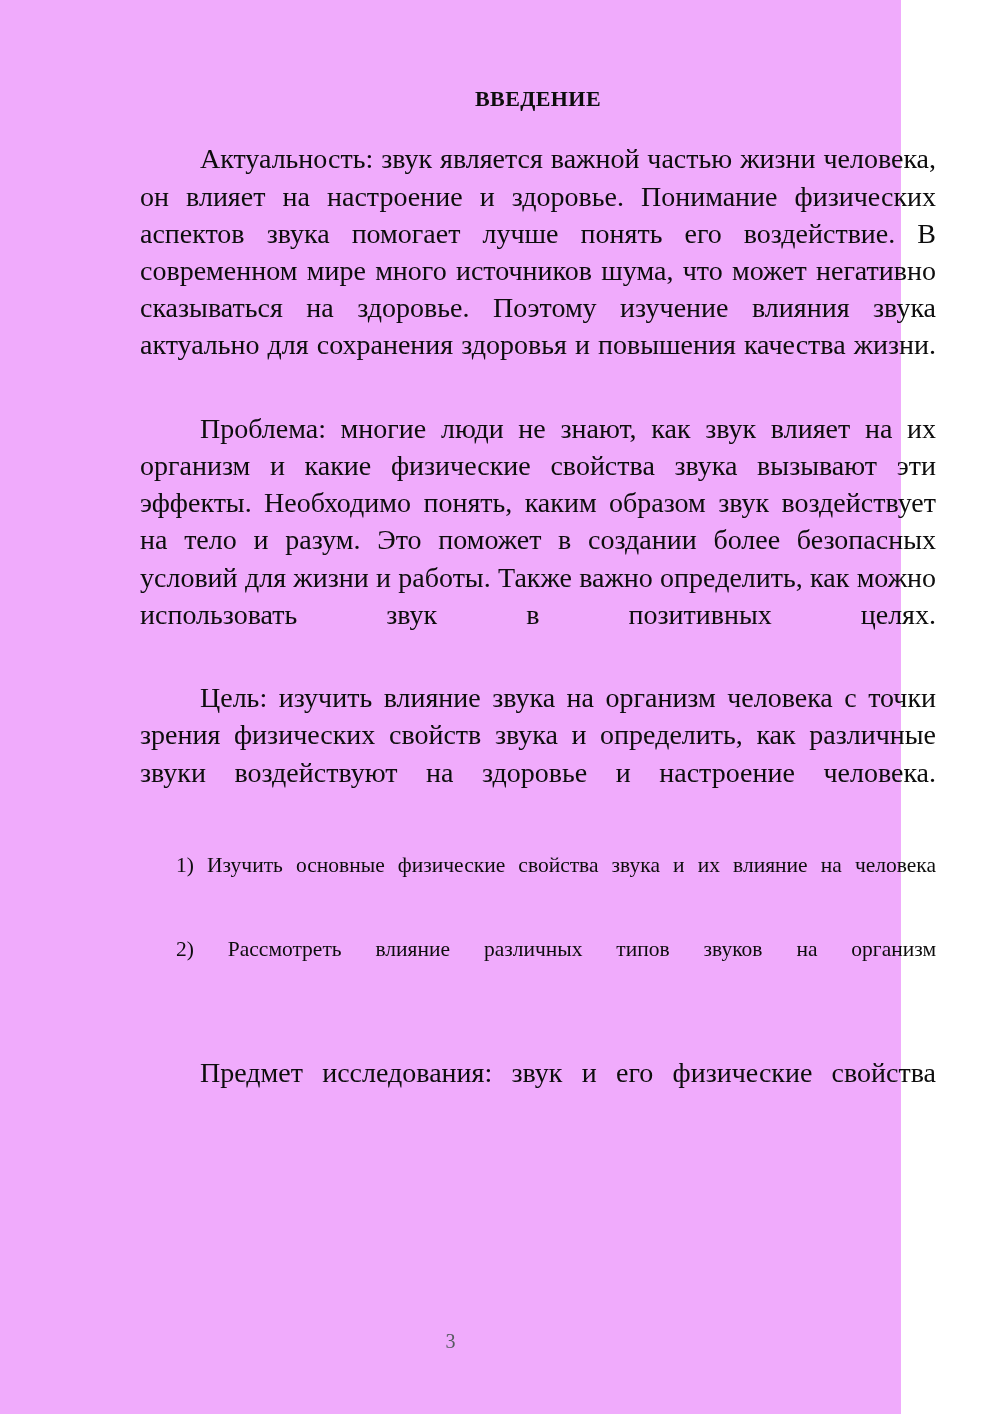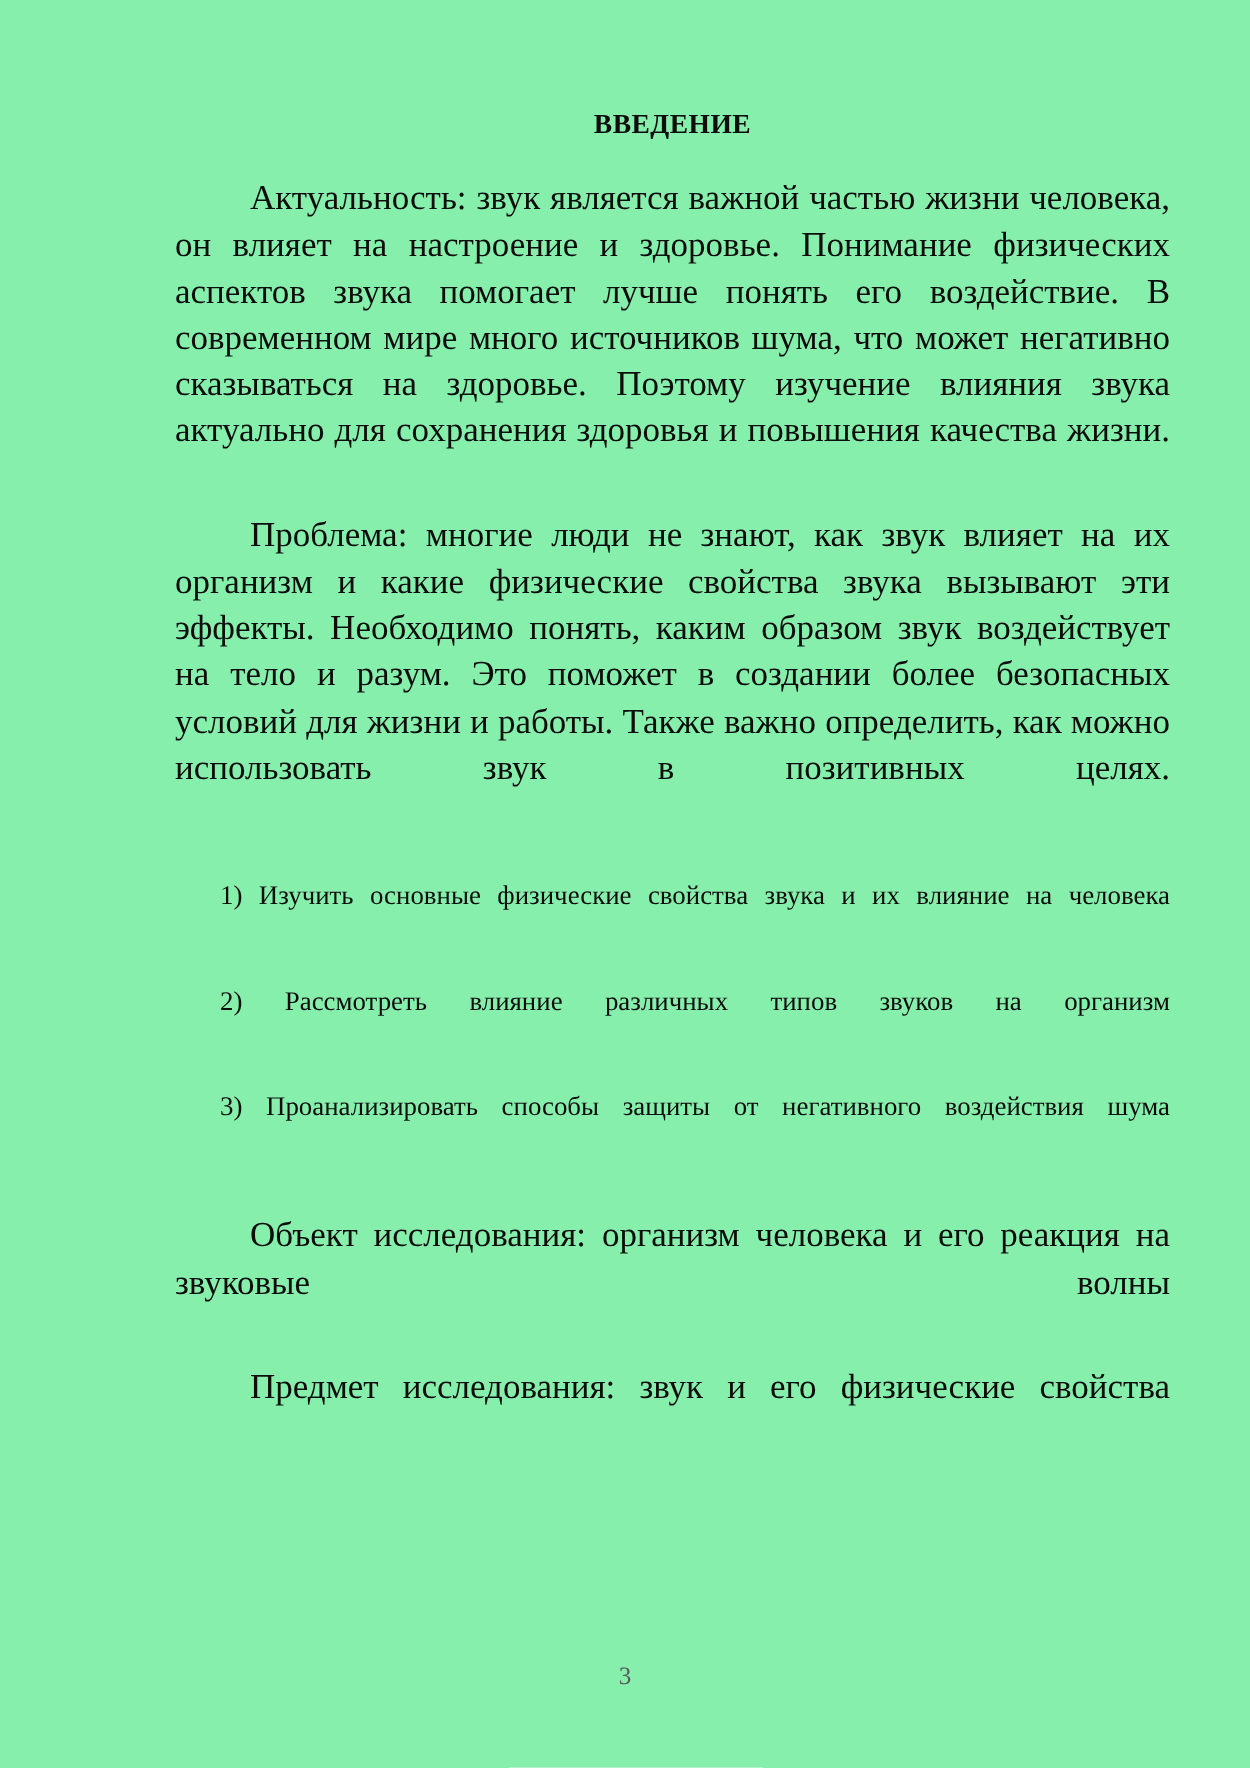--- a/index.html
+++ b/index.html
@@ -17,11 +17,11 @@
   }
   .page {
     position: relative;
-    width: 1000px;
+    width: 901px;
     height: 1414px;
     box-sizing: border-box;
     padding: 0;
-    background: #86efac;
+    background: #f0abfc;
   }
   .content {
     position: absolute;

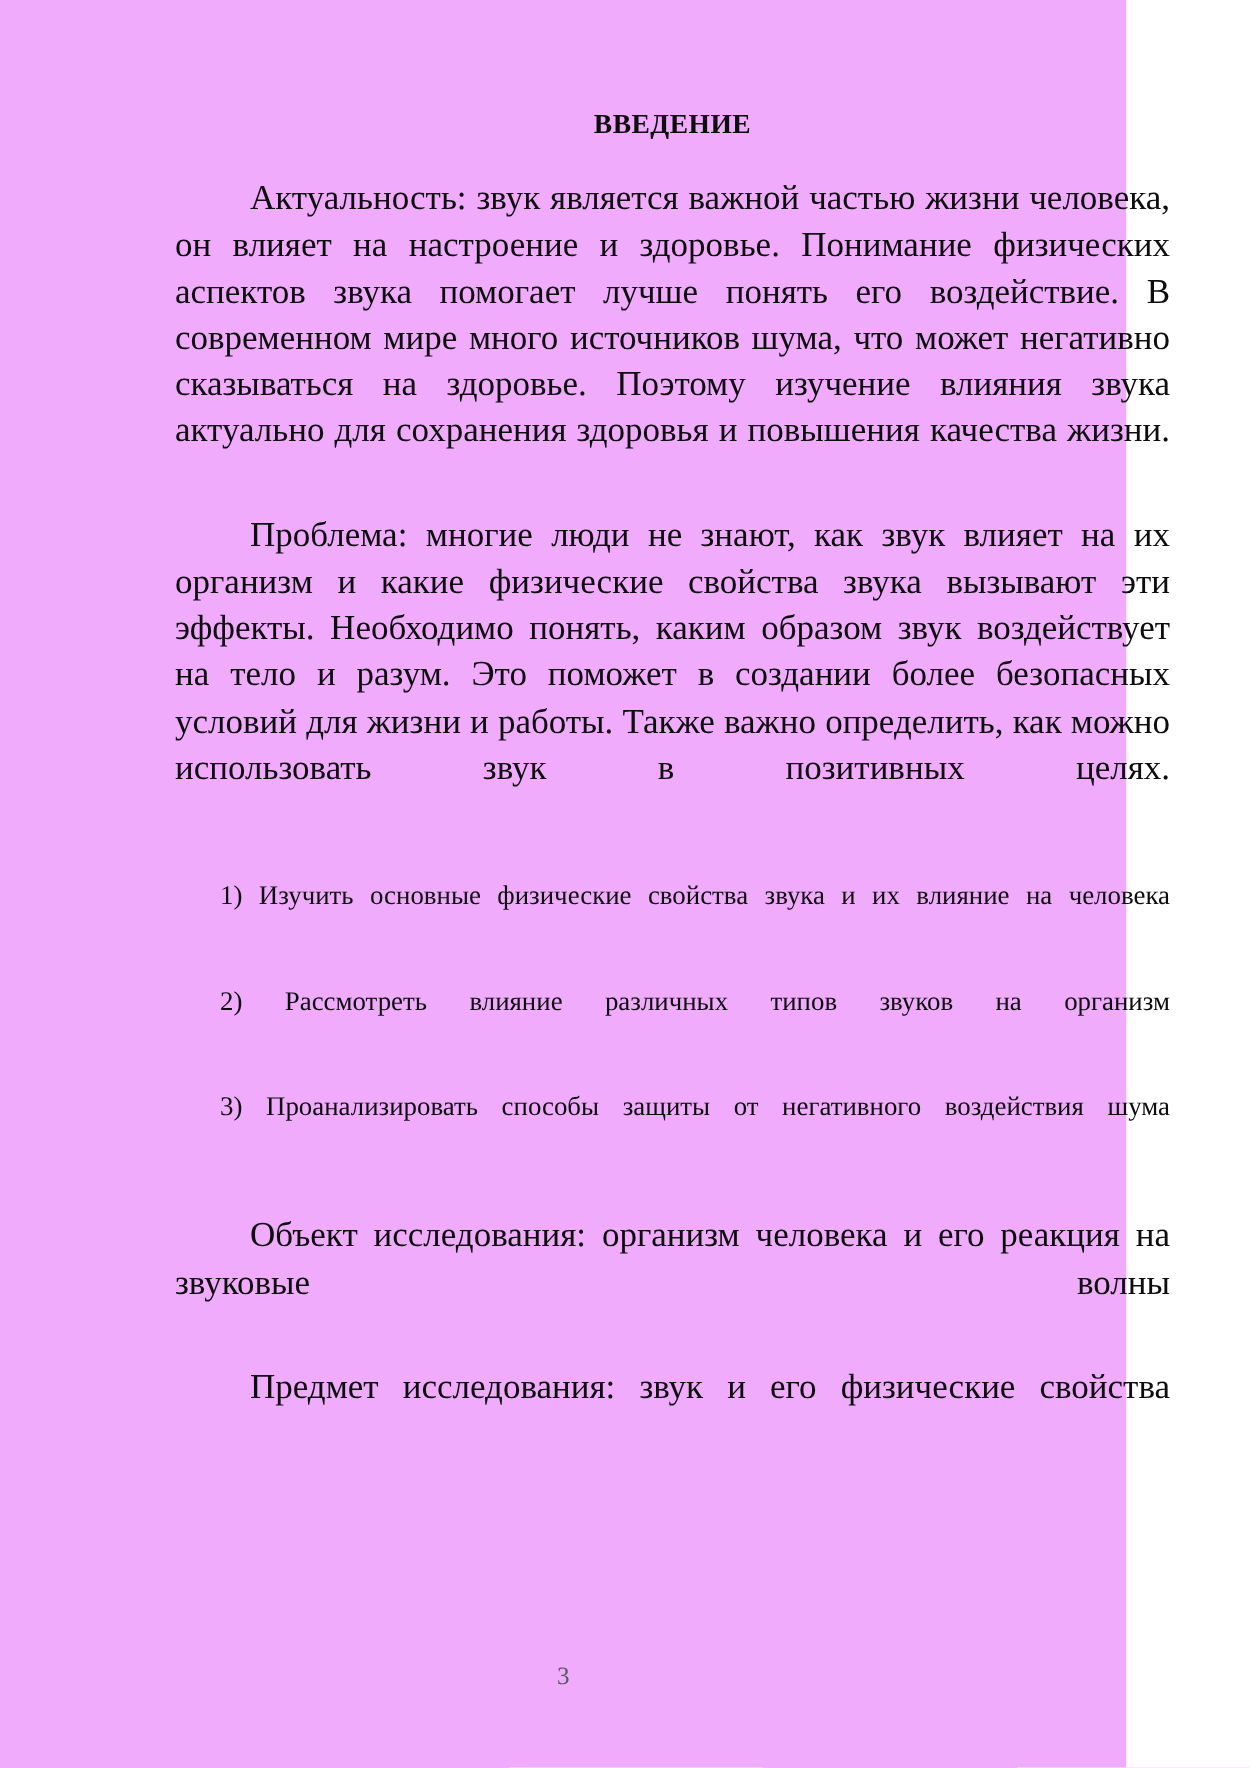--- a/index.html
+++ b/index.html
@@ -90,6 +90,7 @@
 
     <div class="gap-para"></div>
 
+    <p class="para">Цель: изучить влияние звука на организм человека с точки зрения физических свойств звука и определить, как различные звуки воздействуют на здоровье и настроение человека.</p>
 
     <div class="gap-para"></div>
 

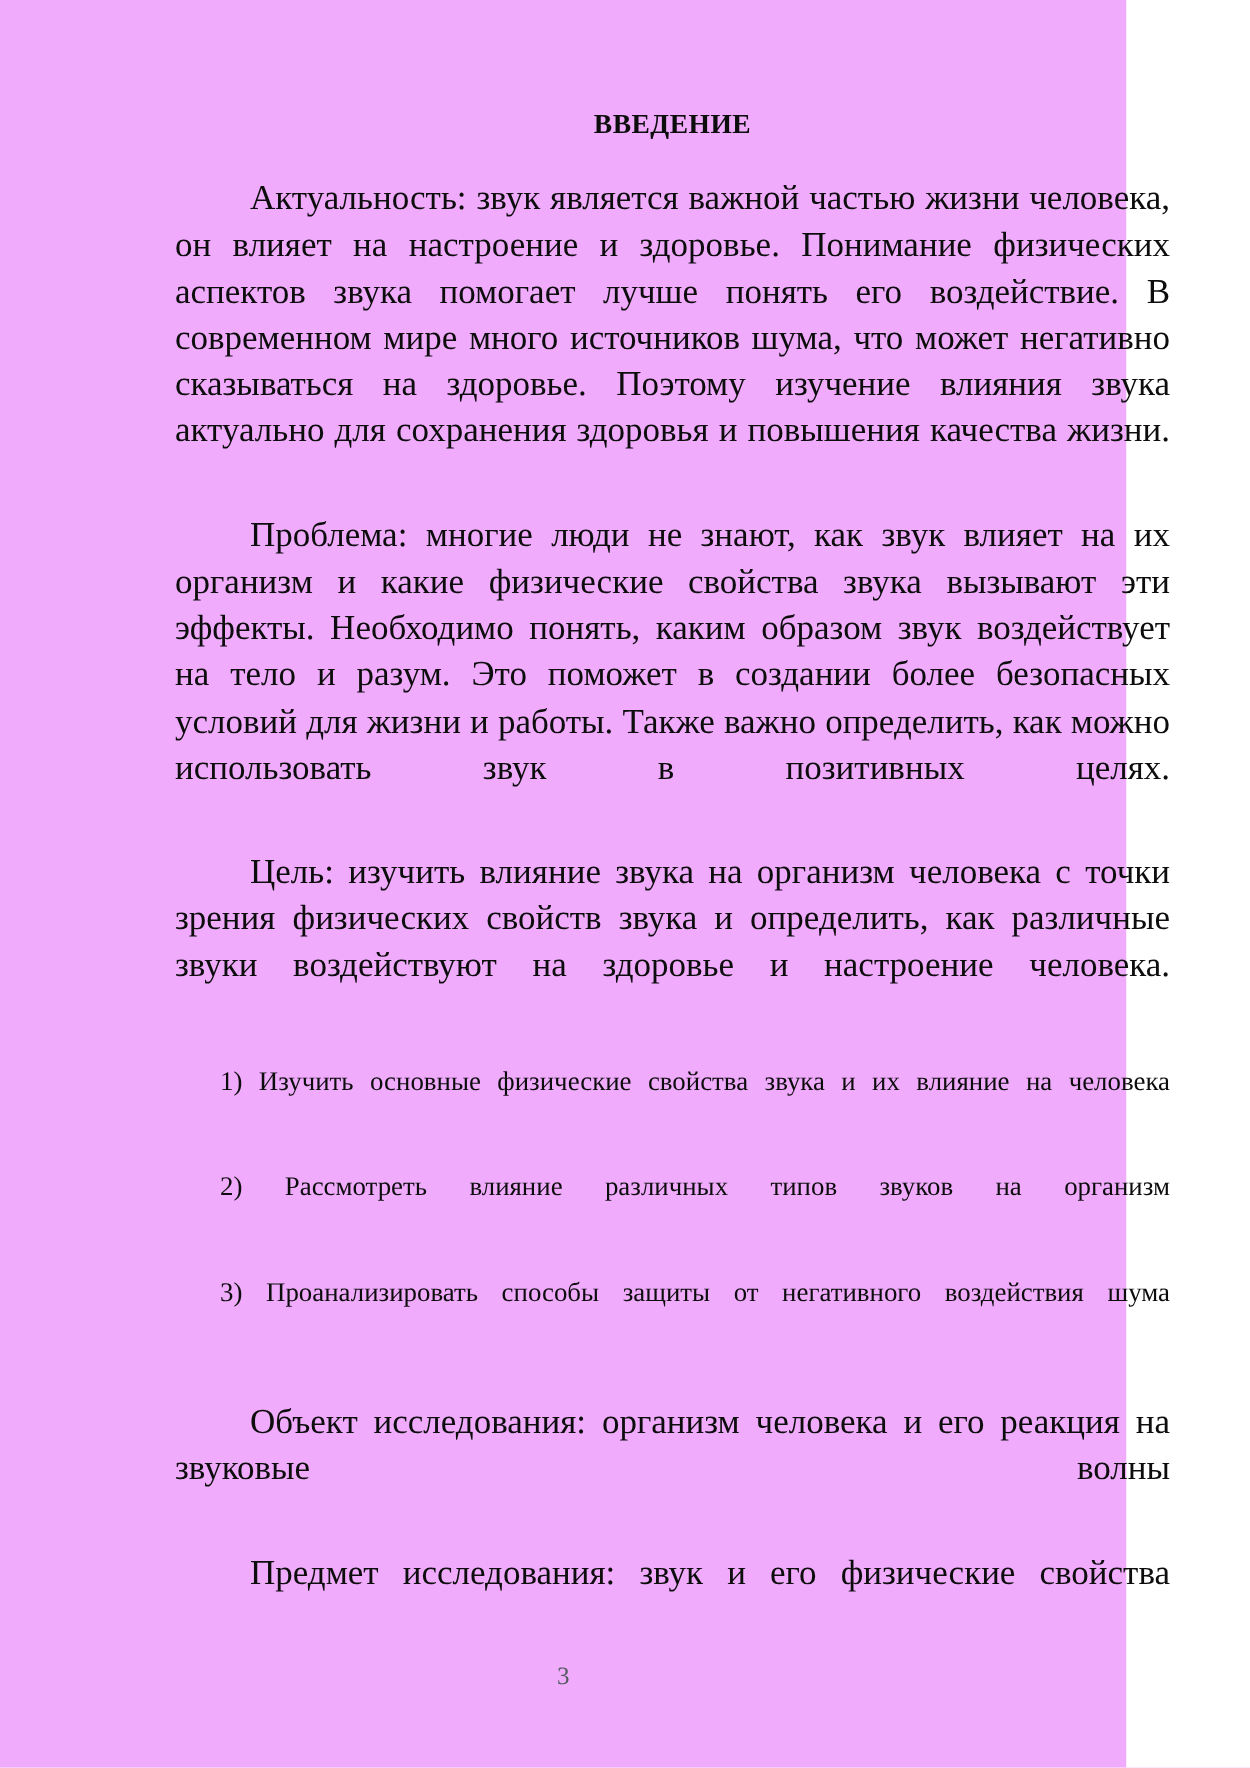--- a/index.html
+++ b/index.html
@@ -105,7 +105,6 @@
 
     <div class="gap-list"></div>
 
-    <p class="listitem">3) Проанализировать способы защиты от негативного воздействия шума</p>
 
     <div class="gap-list"></div>
 

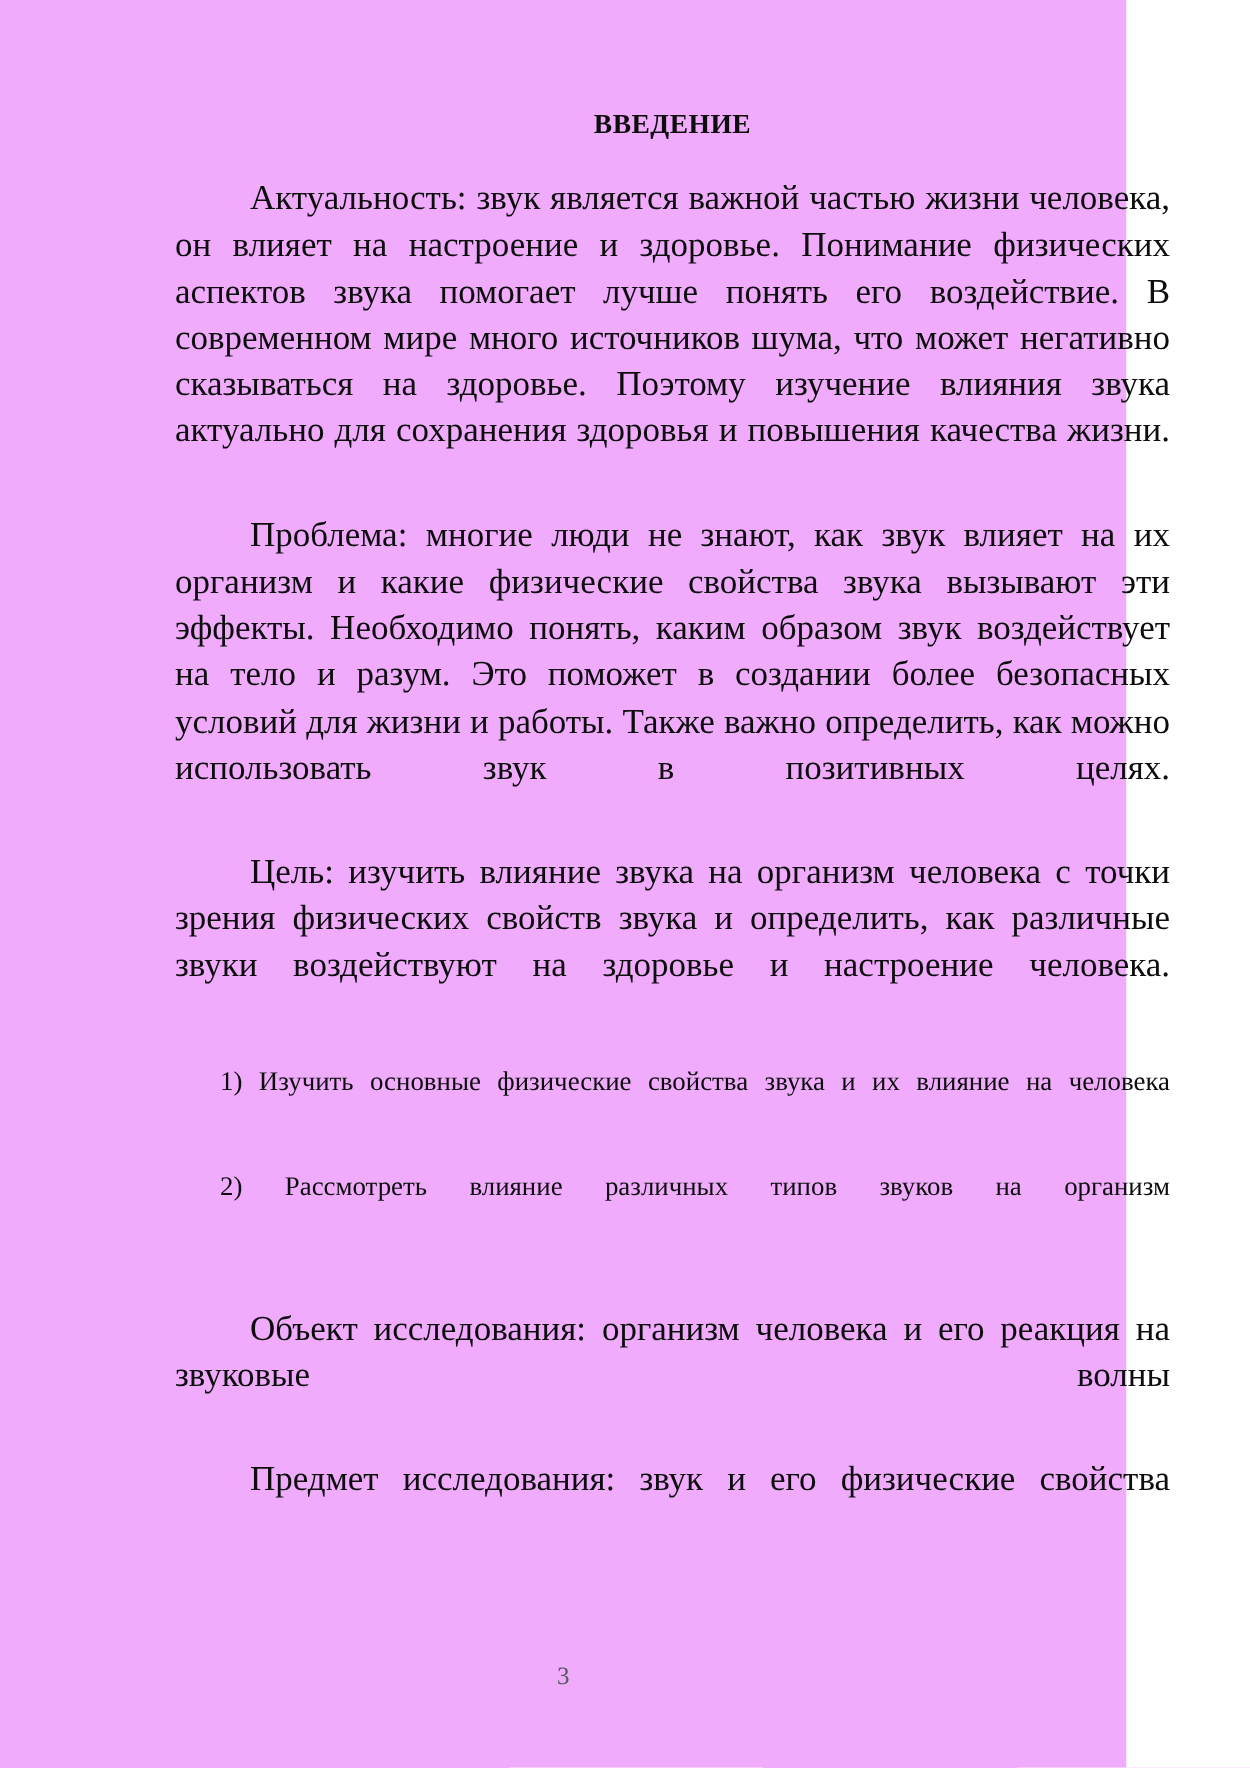--- a/index.html
+++ b/index.html
@@ -114,7 +114,6 @@
 
     <div class="gap-para"></div>
 
-    <p class="para">Объект исследования: организм человека и его реакция на звуковые волны</p>
 
     <div class="gap-para"></div>
 

